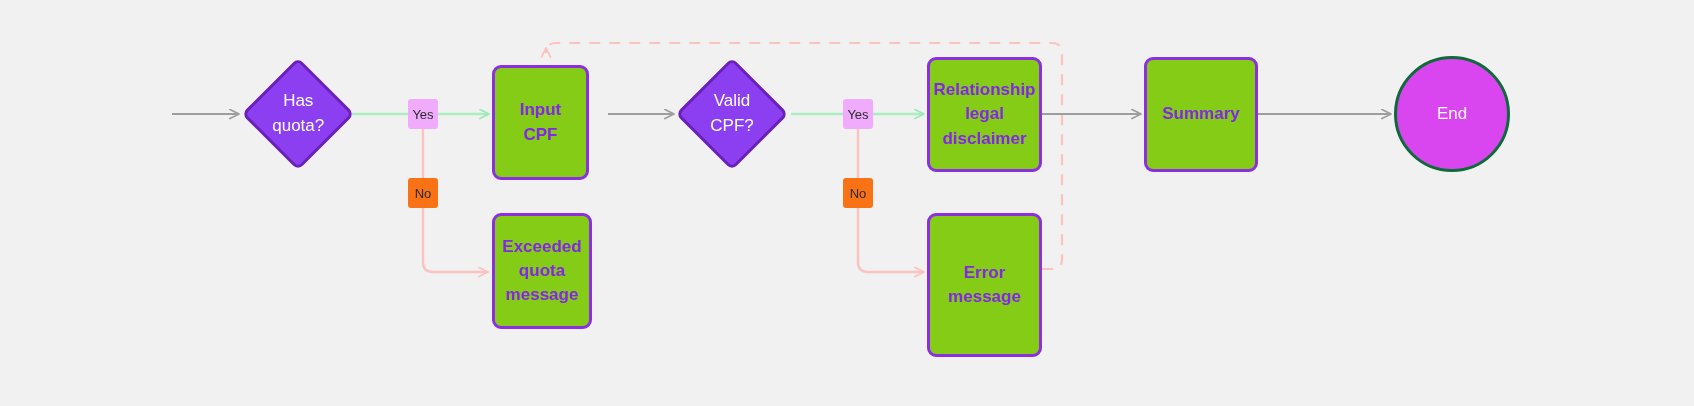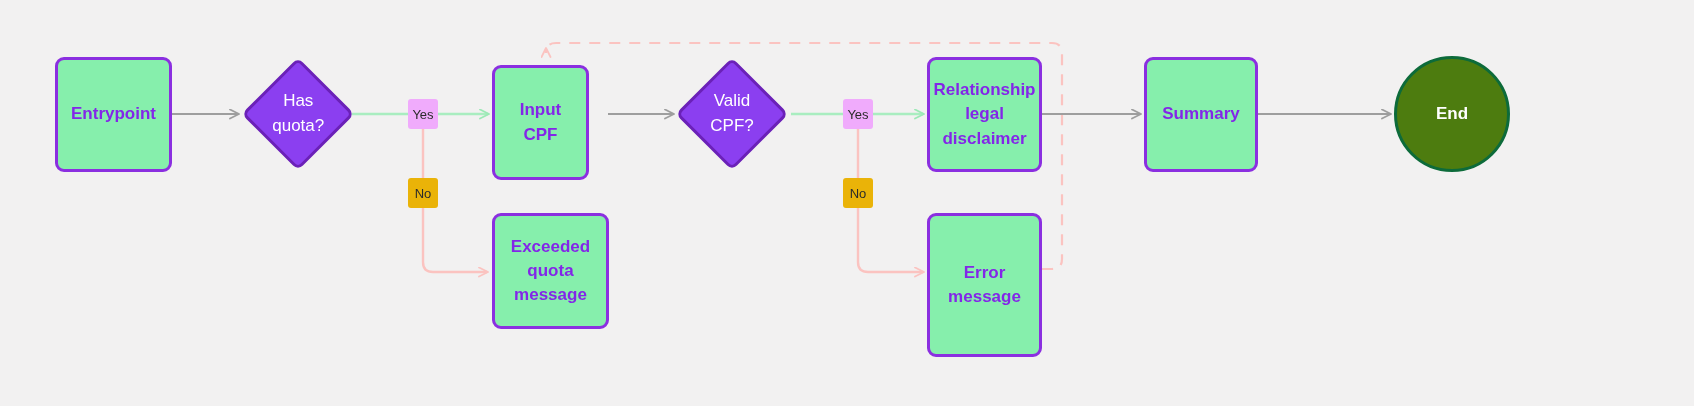--- a/index.html
+++ b/index.html
@@ -34,7 +34,7 @@
     z-index: 3;
   }
   .node-process {
-    background: #86efac;
+    background: #84cc16;
     border: 3px solid #8b2fe0;
     border-radius: 9px;
     color: #8326e8;

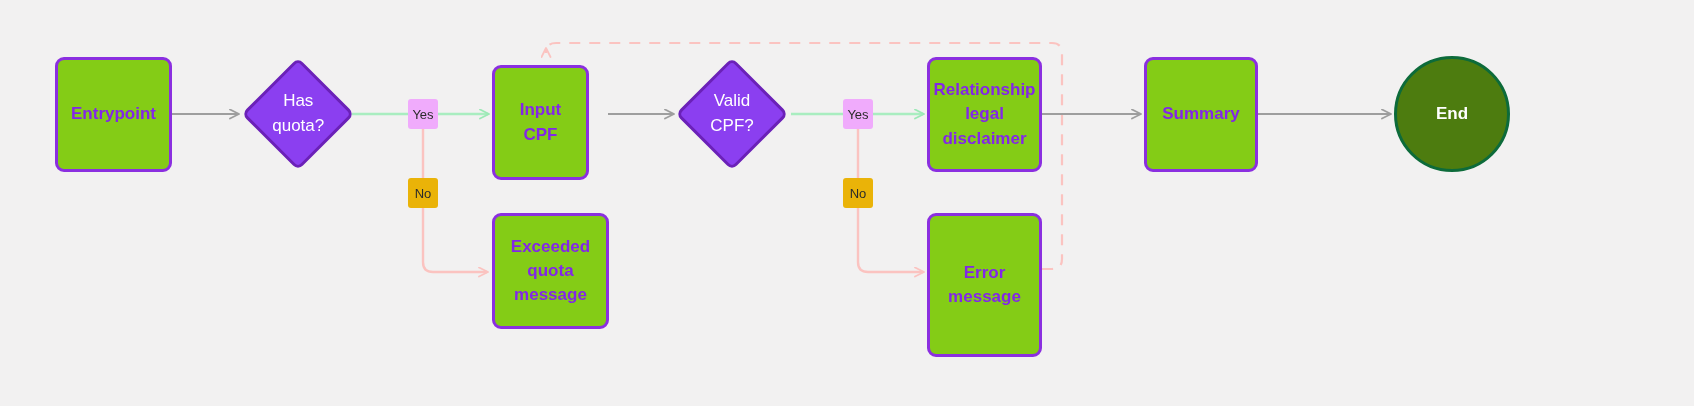--- a/index.html
+++ b/index.html
@@ -123,9 +123,6 @@
     <path d="M1258,114 L1390,114" fill="none" stroke="#9e9e9e" stroke-width="2" marker-end="url(#ah-grey)"></path>
   </svg>
 
-  <div class="node node-process" style="left:55px; top:57px; width:117px; height:115px;">
-    <span>Entrypoint</span>
-  </div>
 
   <div class="node node-decision" style="left:258px; top:74px; width:80px; height:80px;">
     <span>

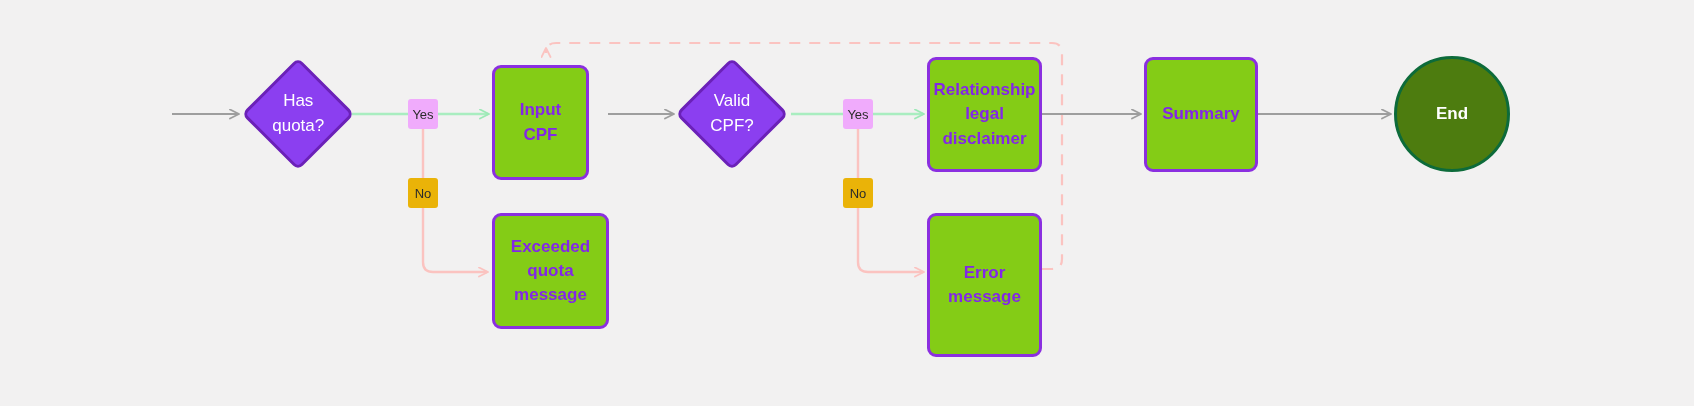--- a/index.html
+++ b/index.html
@@ -59,11 +59,11 @@
     white-space: nowrap;
   }
   .node-terminal {
-    background: #4d7c0f;
+    background: #d946ef;
     border: 3px solid #0d6b3a;
     border-radius: 50%;
     color: #ffffff;
-    font-weight: bold;
+    font-weight: normal;
     font-size: 17px;
   }
   .edge-label {

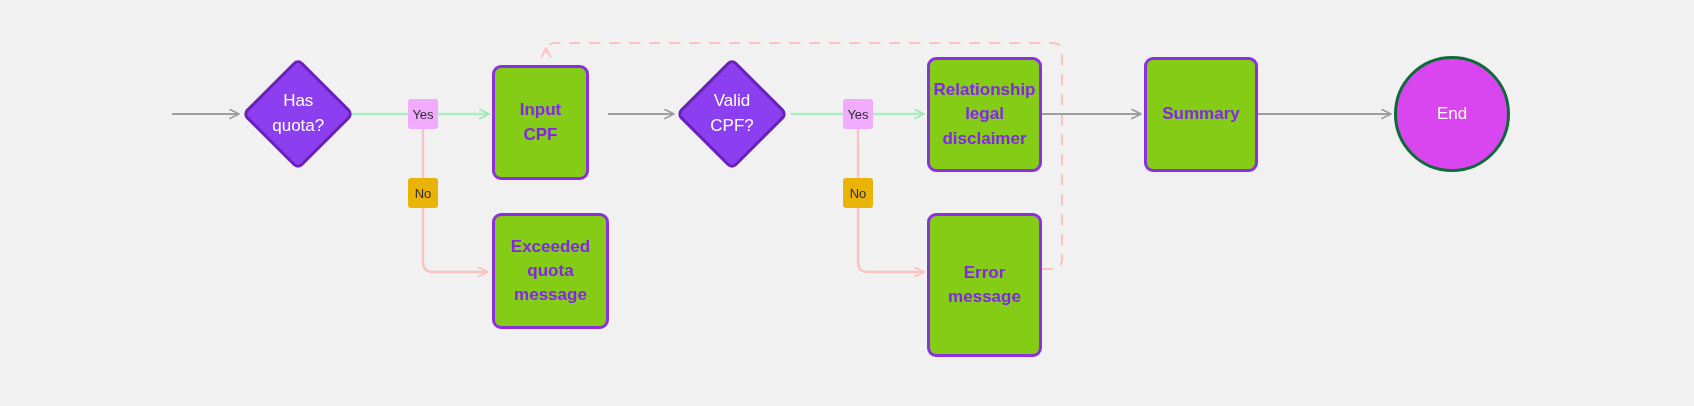--- a/index.html
+++ b/index.html
@@ -79,7 +79,7 @@
     font-family: "Liberation Sans", sans-serif;
   }
   .edge-label-yes { background: #f0abfc; }
-  .edge-label-no  { background: #eab308; }
+  .edge-label-no  { background: #f97316; }
 </style>
 </head>
 <body>

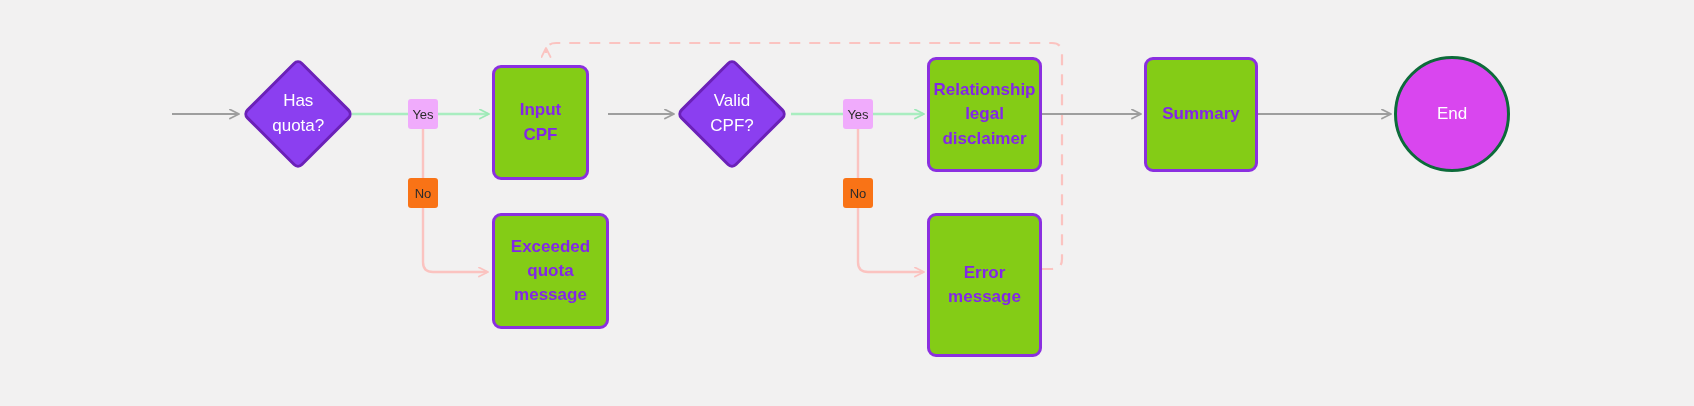--- a/index.html
+++ b/index.html
@@ -143,7 +143,7 @@
     <span>Input CPF</span>
   </div>
 
-  <div class="node node-process" style="left:492px; top:213px; width:117px; height:116px;">
+  <div class="node node-process" style="left:492px; top:213px; width:100px; height:116px;">
     <span>
       <span>Exceeded</span><br>
       <span>quota</span><br>

